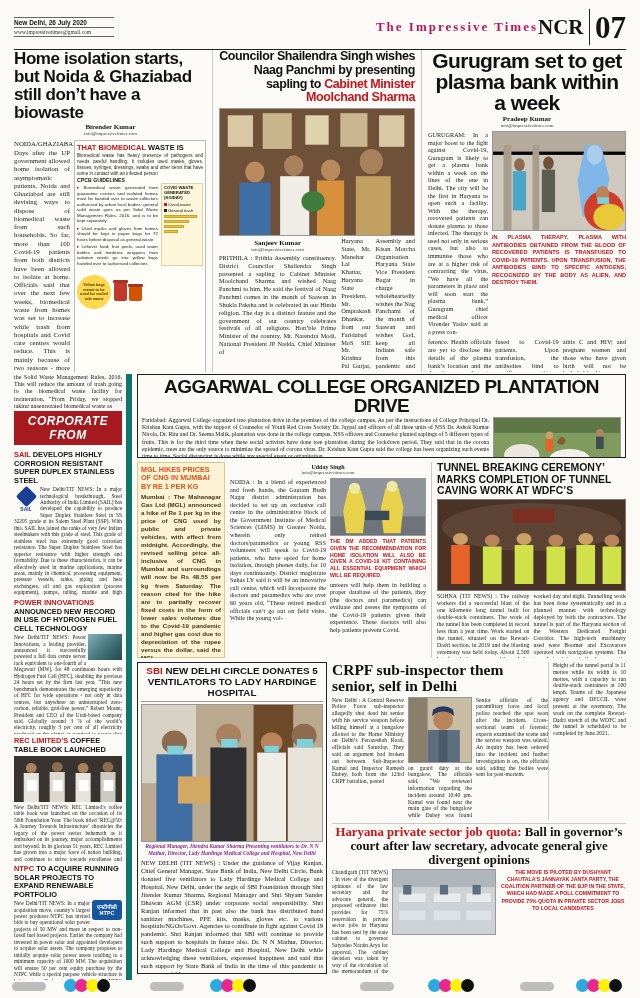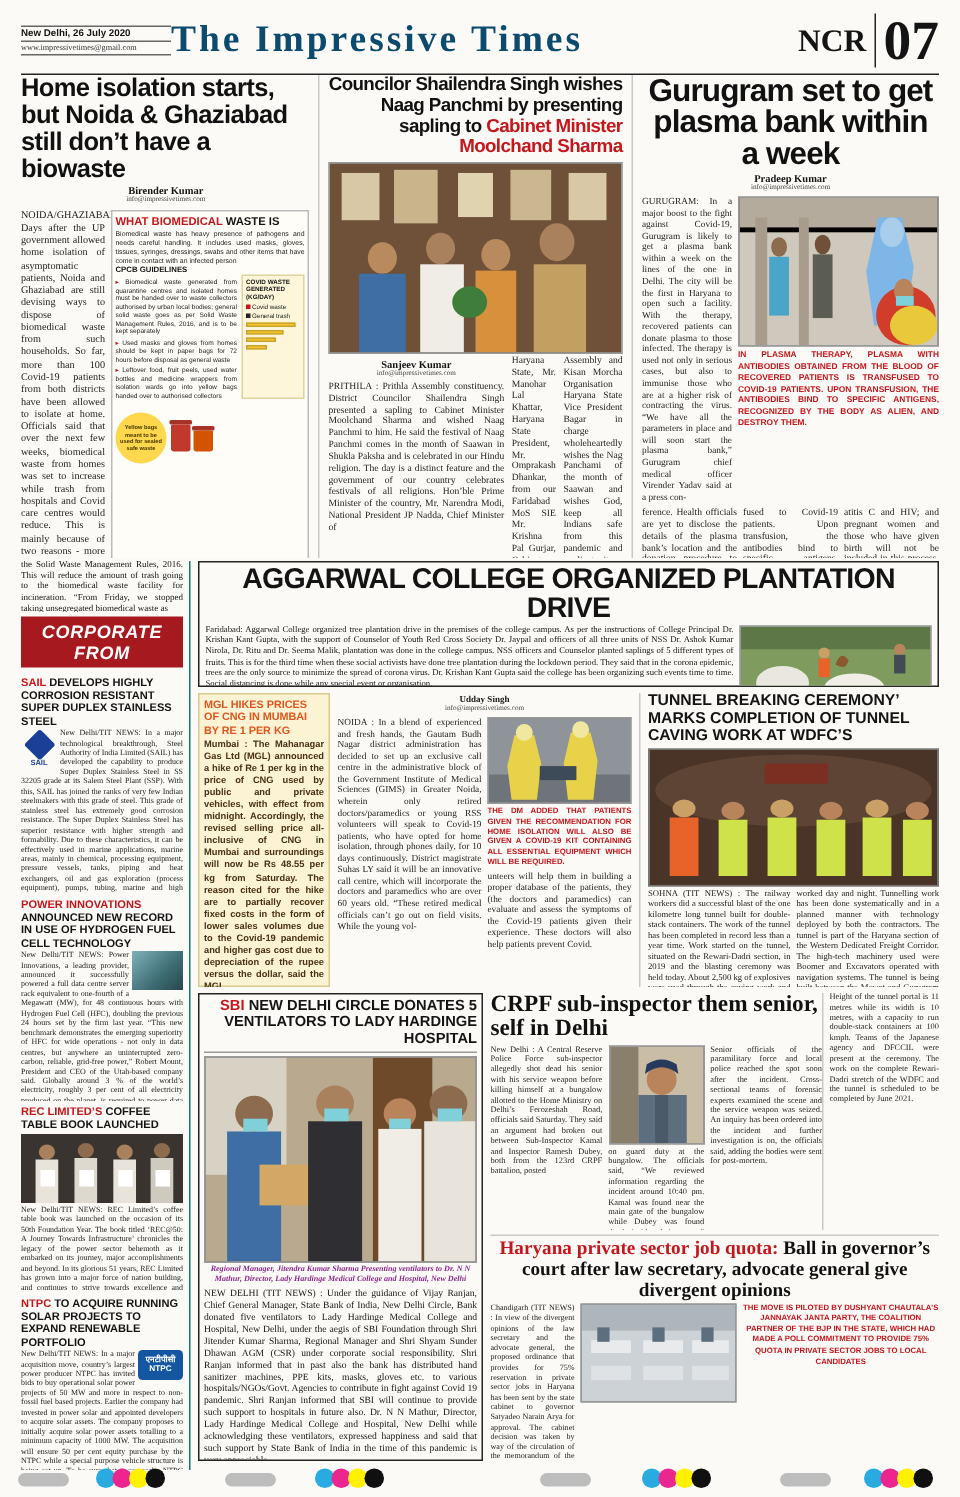--- a/index.html
+++ b/index.html
@@ -11,7 +11,7 @@
 .date-box{width:100px}
 .date-line{font-family:"Liberation Sans",sans-serif;font-size:6.5px;font-weight:bold;border-top:1px solid #666;border-bottom:1px solid #666;padding:1px 0}
 .site-line{font-size:5.5px;color:#333;border-bottom:1px solid #666;padding:1px 0}
-.mast-title{flex:1;text-align:left;font-weight:bold;font-size:25px;letter-spacing:2px;color:#0c4a6e}
+.mast-title{flex:1;text-align:right;font-weight:bold;font-size:13px;letter-spacing:2px;color:#be185d}
 .mast-right{display:flex;align-items:center;gap:5px}
 .ncr{font-size:21px;font-weight:bold}
 .vbar{width:1.5px;height:36px;background:#222}

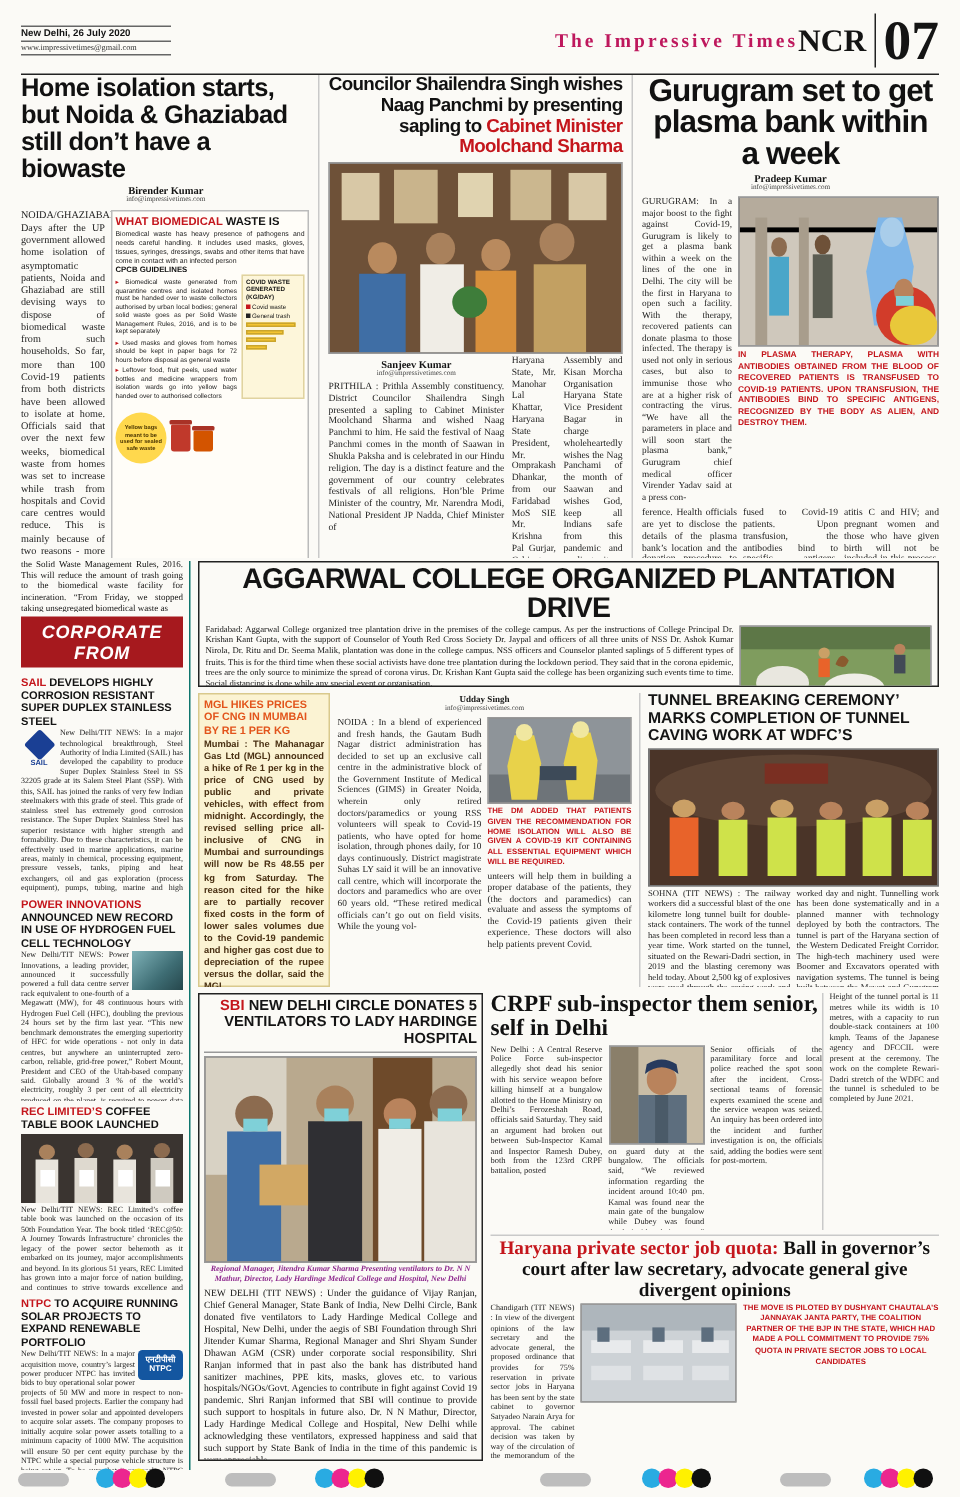--- a/index.html
+++ b/index.html
@@ -15,7 +15,7 @@
 .mast-right{display:flex;align-items:center;gap:5px}
 .ncr{font-size:21px;font-weight:bold}
 .vbar{width:1.5px;height:36px;background:#222}
-.pageno{font-size:37px;font-weight:bold;line-height:1}
+.pageno{font-size:31px;font-weight:bold;line-height:1}
 
 .headline{font-family:"Liberation Sans",sans-serif;font-weight:bold;letter-spacing:-0.4px;color:#111}
 .red{color:#c4161c}

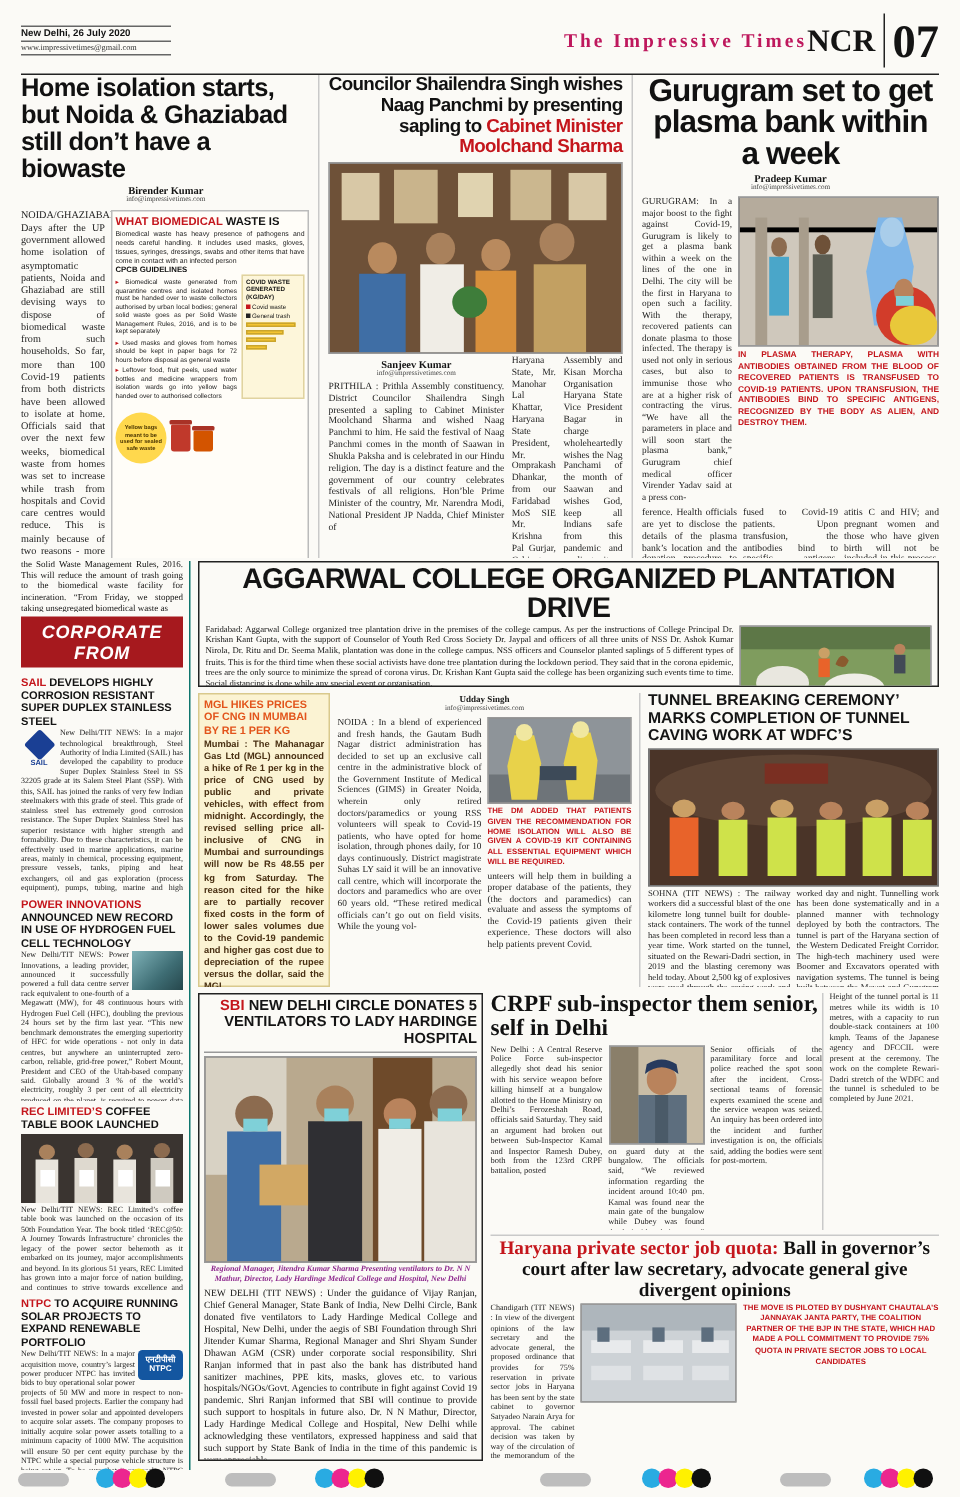--- a/index.html
+++ b/index.html
@@ -158,7 +158,7 @@
       <div class="bio-flex">
         <p class="bt bio-left">NOIDA/GHAZIABAD: Days after the UP government allowed home isolation of asymptomatic patients, Noida and Ghaziabad are still devising ways to dispose of biomedical waste from such households. So far, more than 100 Covid-19 patients from both districts have been allowed to isolate at home. Officials said that over the next few weeks, biomedical waste from homes was set to increase while trash from hospitals and Covid care centres would reduce. This is mainly because of two reasons - more patients will now be asked to stay at home and change in Covid waste management rules that were enforced from Friday. The new waste management guidelines, released by the Central Pollution Control Board (CPCB) on July 21, mentions that unlike earlier, general food waste such as fruit peels, empty bottles, cartons and leftovers from isolation wards will be disposed of in keeping with the Solid Waste Management Rules, 2016.</p>
         <div class="info-box">
-          <div class="info-title"><span class="red">WHAT BIOMEDICAL</span><span> WASTE IS</span></div>
+          <div class="info-title"><span class="red">THAT BIOMEDICAL</span><span> WASTE IS</span></div>
           <p class="info-intro">Biomedical waste has heavy presence of pathogens and needs careful handling. It includes used masks, gloves, tissues, syringes, dressings, swabs and other items that have come in contact with an infected person</p>
           <div class="info-sub">CPCB GUIDELINES</div>
           <div class="info-cols">

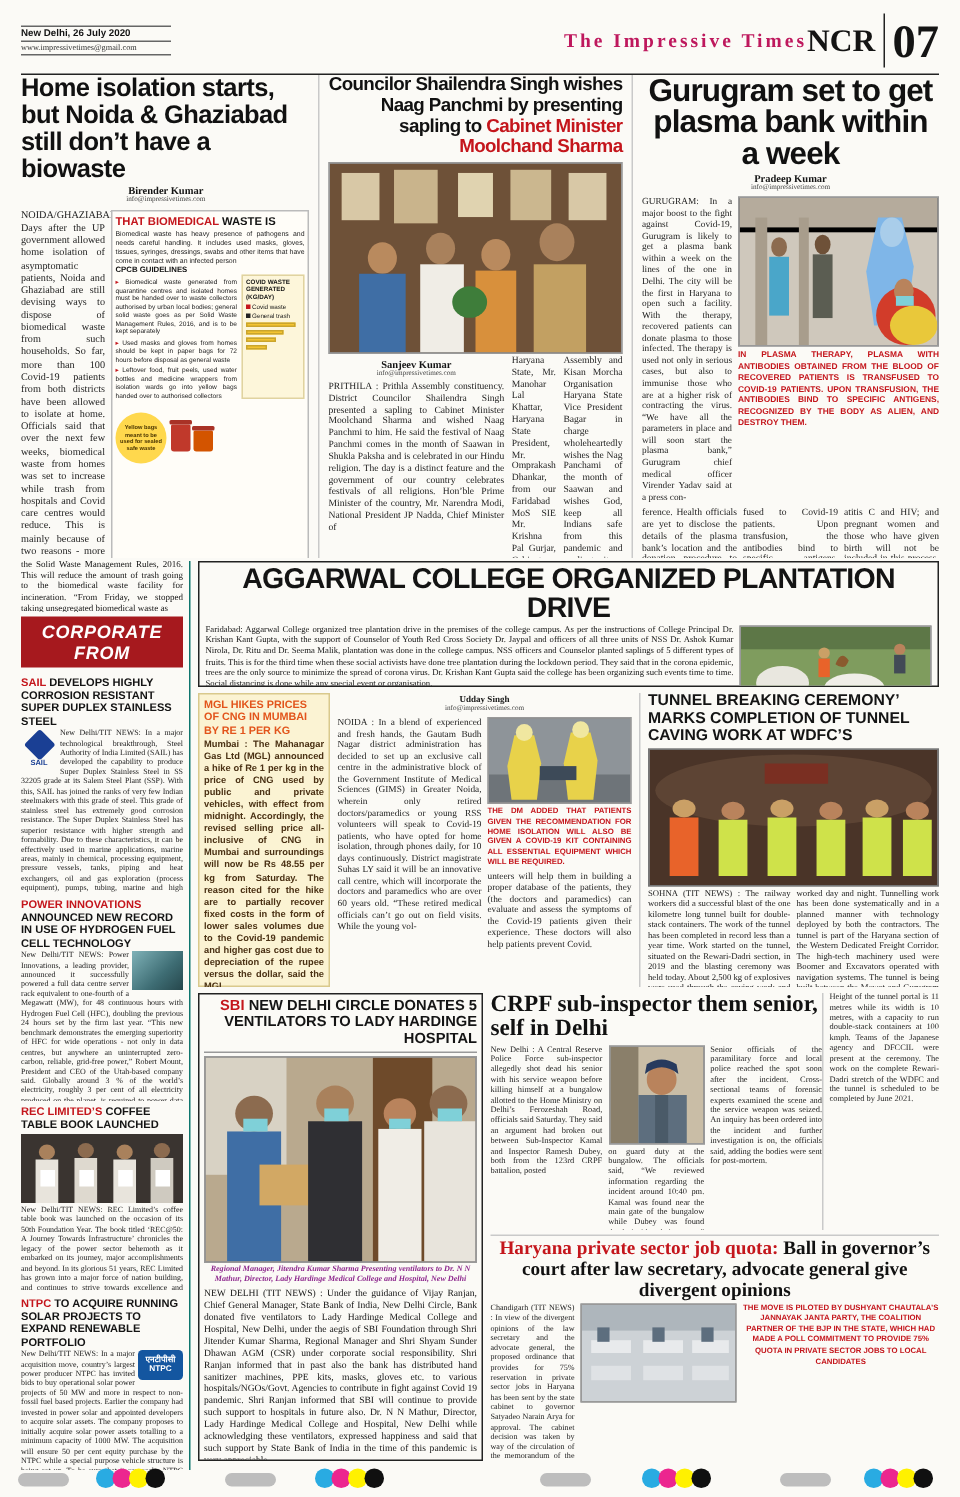--- a/index.html
+++ b/index.html
@@ -77,7 +77,7 @@
 .pw-photo{float:right;width:34px;height:26px;margin:1px 0 1px 2px;background:linear-gradient(135deg,#7fb2b8,#3e6d74 60%,#26474c)}
 .rec-photo{width:100%;height:46px;margin:2px 0}
 .ntpc-logo{float:right;width:30px;height:20px;margin:1px 0 1px 2px;background:#1456a0;border-radius:3px;color:#fff;font-family:"Liberation Sans",sans-serif;font-size:5.5px;font-weight:bold;display:flex;flex-direction:column;align-items:center;justify-content:center;line-height:1.1}
-.right-main{flex:1;border-left:1px solid #0f766e;padding-left:5px;overflow:hidden}
+.right-main{flex:1;border-left:6px solid #0f766e;padding-left:5px;overflow:hidden}
 
 .plantation{border:1.5px solid #222;padding:2px 4px;height:84px;overflow:hidden}
 .plant-title{font-family:"Liberation Sans",sans-serif;font-weight:bold;font-size:19px;text-align:center;letter-spacing:-0.5px;line-height:1}

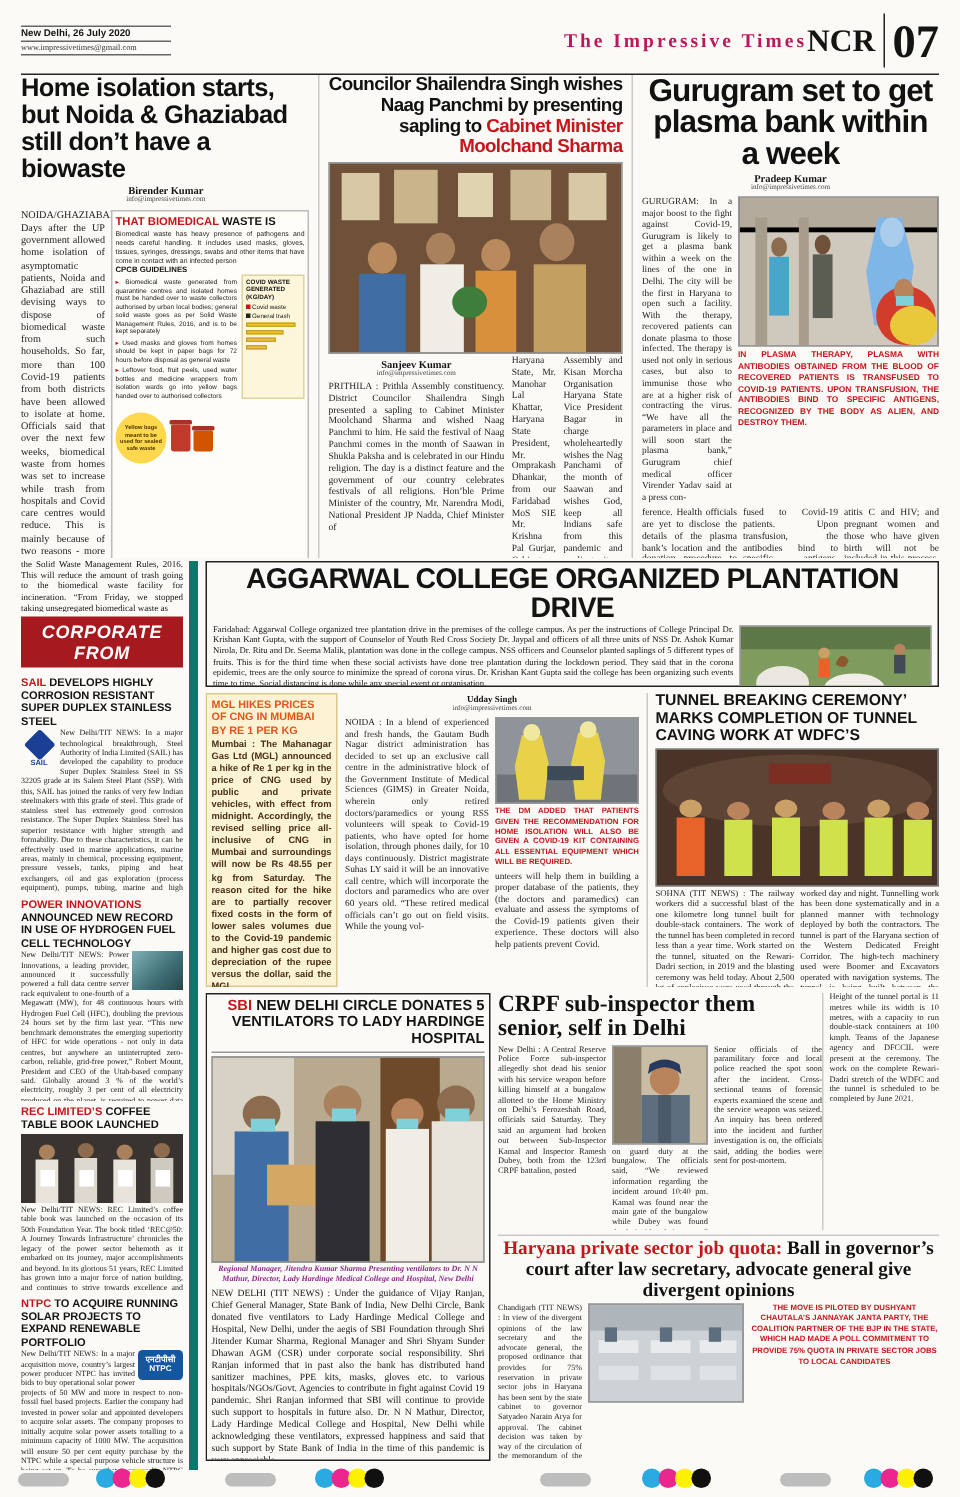--- a/index.html
+++ b/index.html
@@ -105,7 +105,7 @@
 
 .bottom-row{display:flex;height:312px;margin-top:4px;overflow:hidden}
 .sbi-box{width:190px;border:1.5px solid #222;padding:3px;overflow:hidden}
-.sbi-head{font-family:"Liberation Sans",sans-serif;font-weight:bold;font-size:9.8px;text-align:right;line-height:1.12;border-bottom:1px solid #999;padding-bottom:2px}
+.sbi-head{font-family:"Liberation Sans",sans-serif;font-weight:bold;font-size:9.8px;text-align:center;line-height:1.12;border-bottom:1px solid #999;padding-bottom:2px}
 .sbi-photo{height:138px;border:1px solid #999;margin-top:2px}
 .sbi-cap{font-size:5.4px;font-style:italic;font-weight:bold;color:#8e2a8e;text-align:center;line-height:1.3;margin-top:1px}
 .sbi-body{font-size:6.4px;line-height:1.24;text-align:justify;margin-top:2px}

